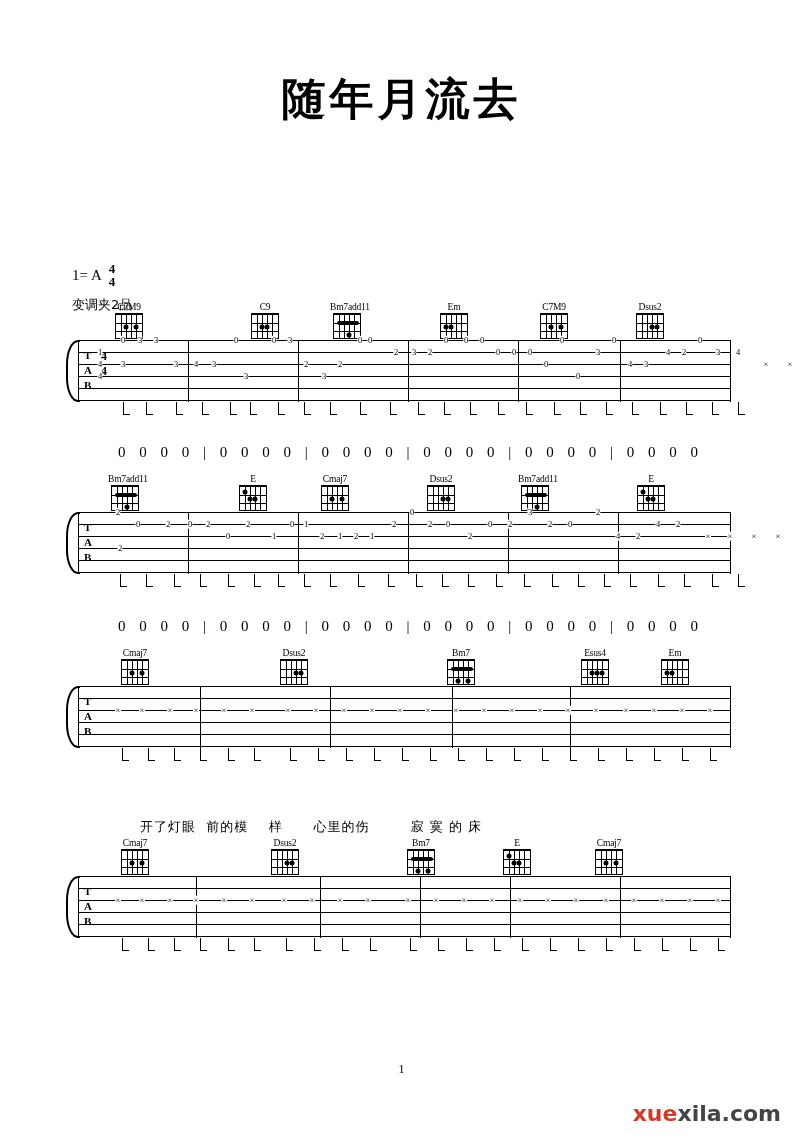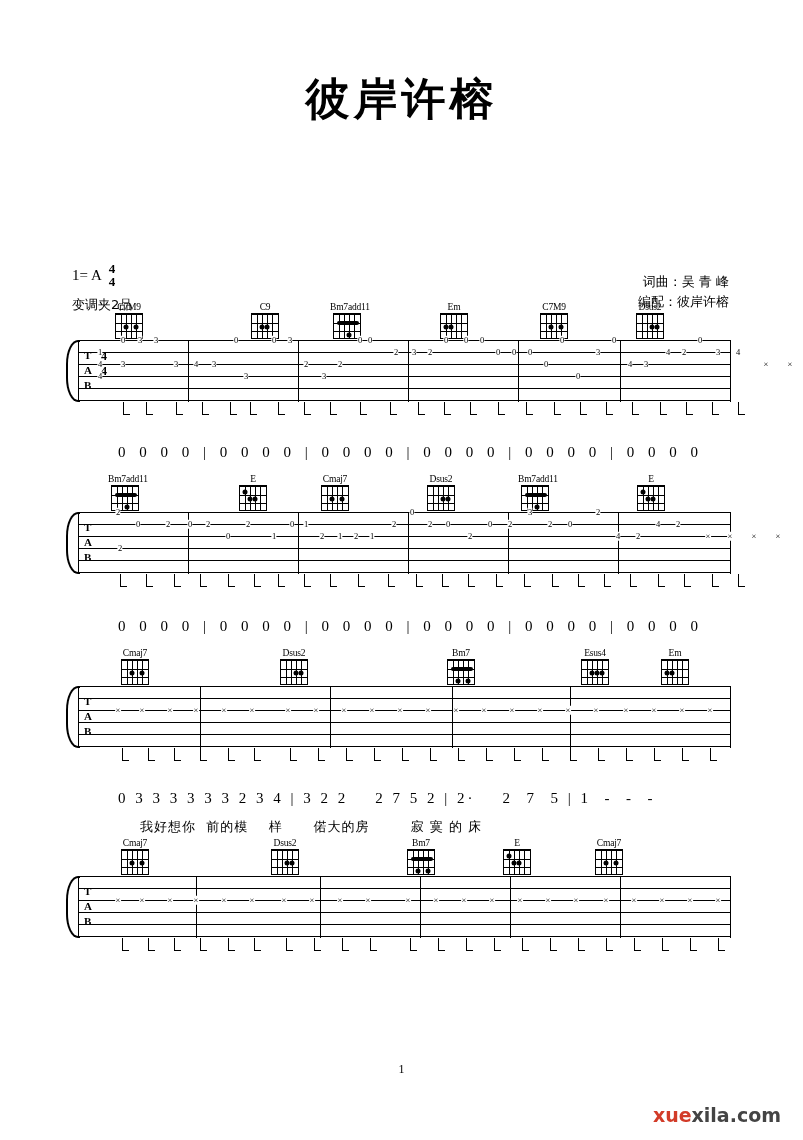--- a/index.html
+++ b/index.html
@@ -260,7 +260,7 @@
 
 <div class="page">
 
-  <div class="title">彼岸许榕</div>
+  <div class="title">随年月流去</div>
 
   <div class="keyblock">
     <div class="keyline">

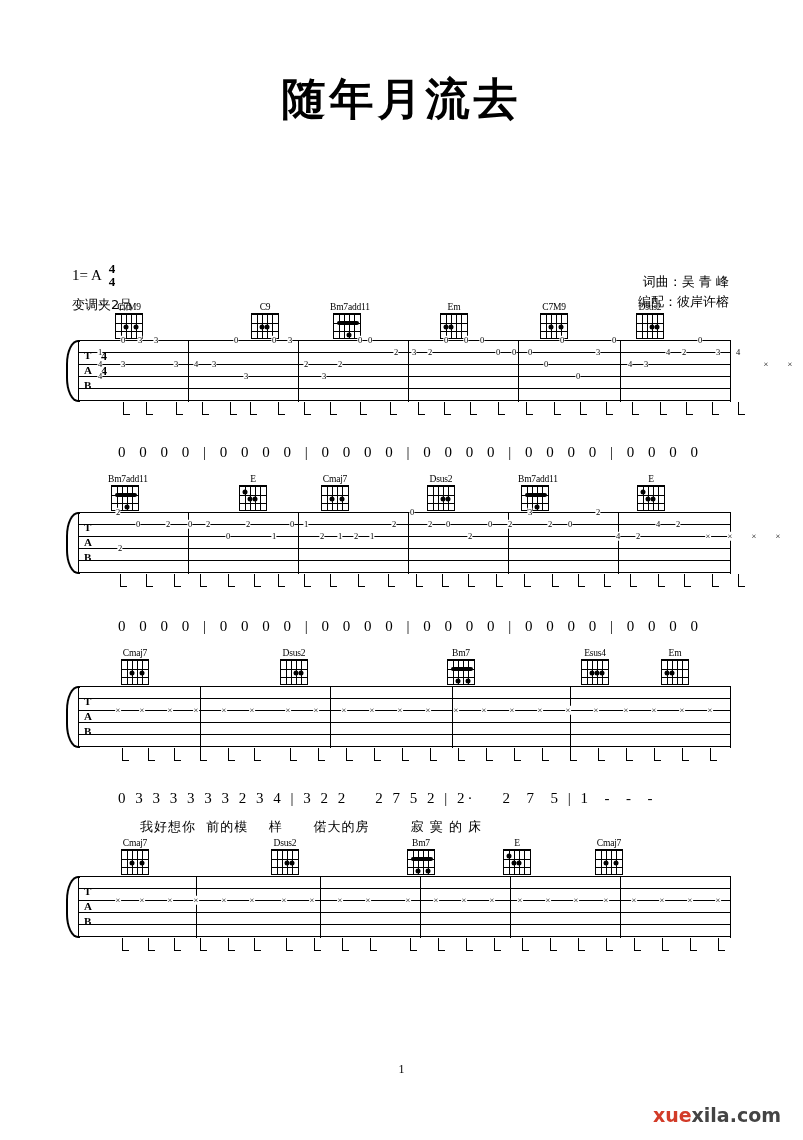--- a/index.html
+++ b/index.html
@@ -273,10 +273,6 @@
     <div class="capo">变调夹2品</div>
   </div>
 
-  <div class="credits">
-    <div>词曲：吴 青 峰</div>
-    <div>编配：彼岸许榕</div>
-  </div>
 
   <div class="system" style="top:340px;">
     <div class="brace"></div>

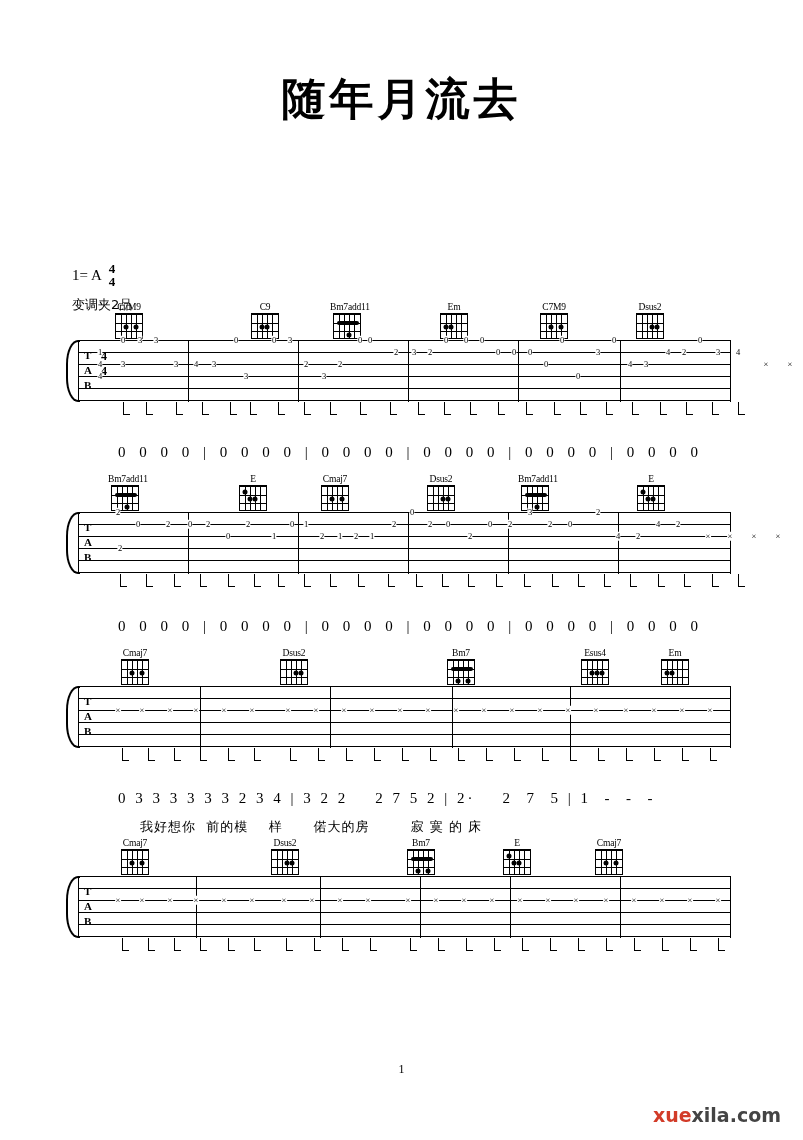--- a/index.html
+++ b/index.html
@@ -752,7 +752,6 @@
     </div>
   </div>
 
-  <div class="jianpu" style="top:790px; left:118px; letter-spacing:3px;">0 3 3 3 3 3 3 2 3 4 | 3 2 2    2 7 5 2 | 2·    2  7  5 | 1  -  -  -</div>
   <div class="lyrics" style="top:818px; left:140px; letter-spacing:1px;">我好想你  前的模    样      偌大的房        寂 寞 的 床</div>
 
   <div class="system" style="top:876px;">

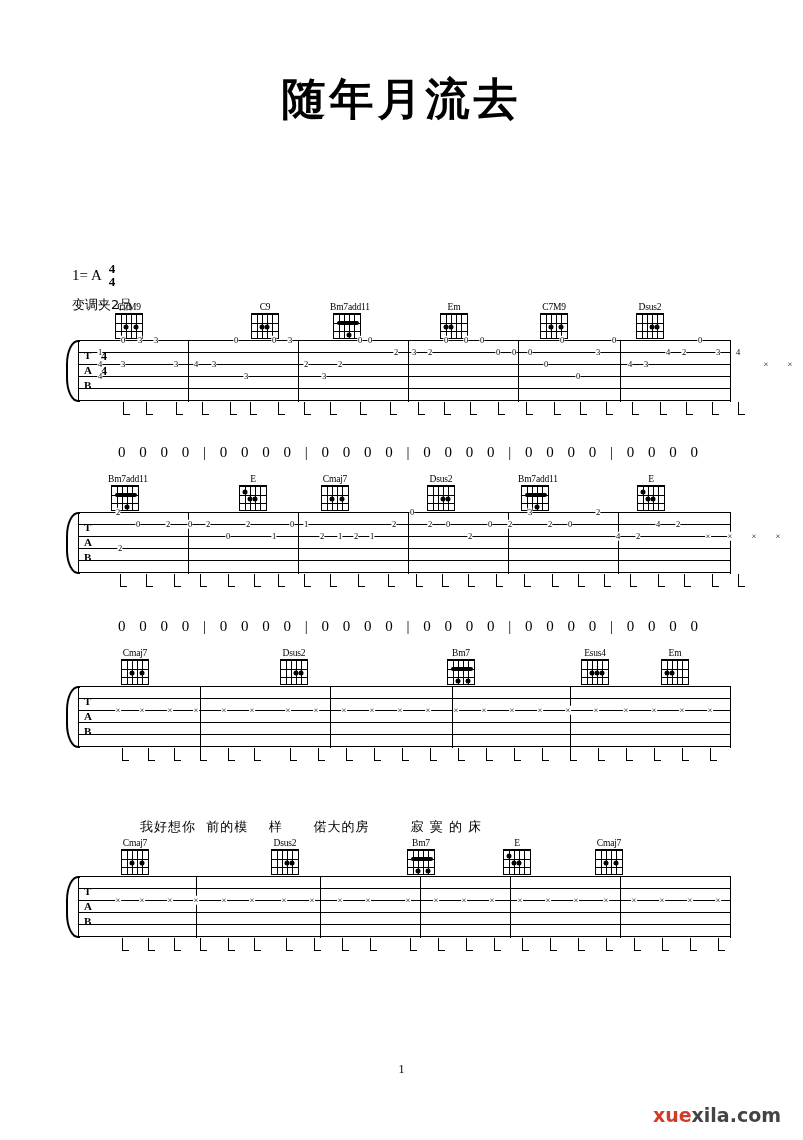--- a/index.html
+++ b/index.html
@@ -752,7 +752,7 @@
     </div>
   </div>
 
-  <div class="lyrics" style="top:818px; left:140px; letter-spacing:1px;">我好想你  前的模    样      偌大的房        寂 寞 的 床</div>
+  <div class="lyrics" style="top:818px; left:140px; letter-spacing:1px;">开了灯眼  前的模    样      心里的伤        寂 寞 的 床</div>
 
   <div class="system" style="top:876px;">
     <div class="brace"></div>

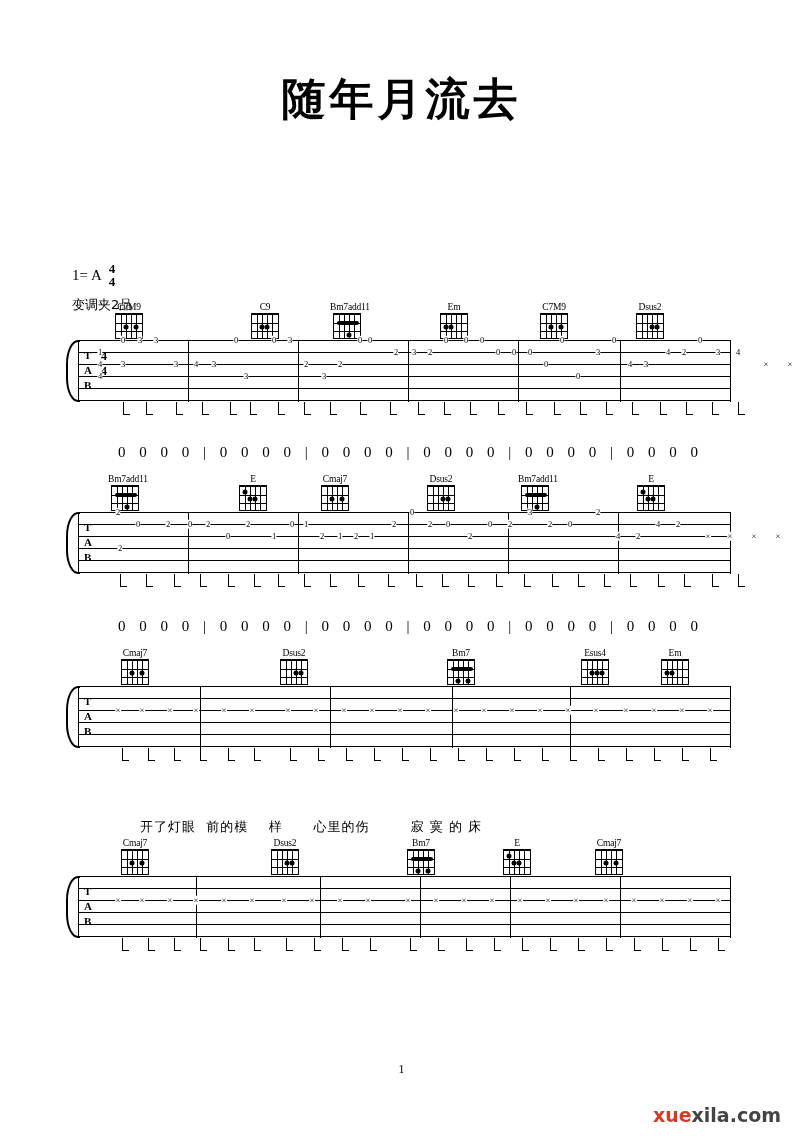--- a/index.html
+++ b/index.html
@@ -249,7 +249,7 @@
     right: 22px;
     bottom: 14px;
     font-family: "DejaVu Sans", sans-serif;
-    font-size: 19px;
+    font-size: 22px;
     font-weight: bold;
   }
   .watermark .x { color: #d23b28; }

